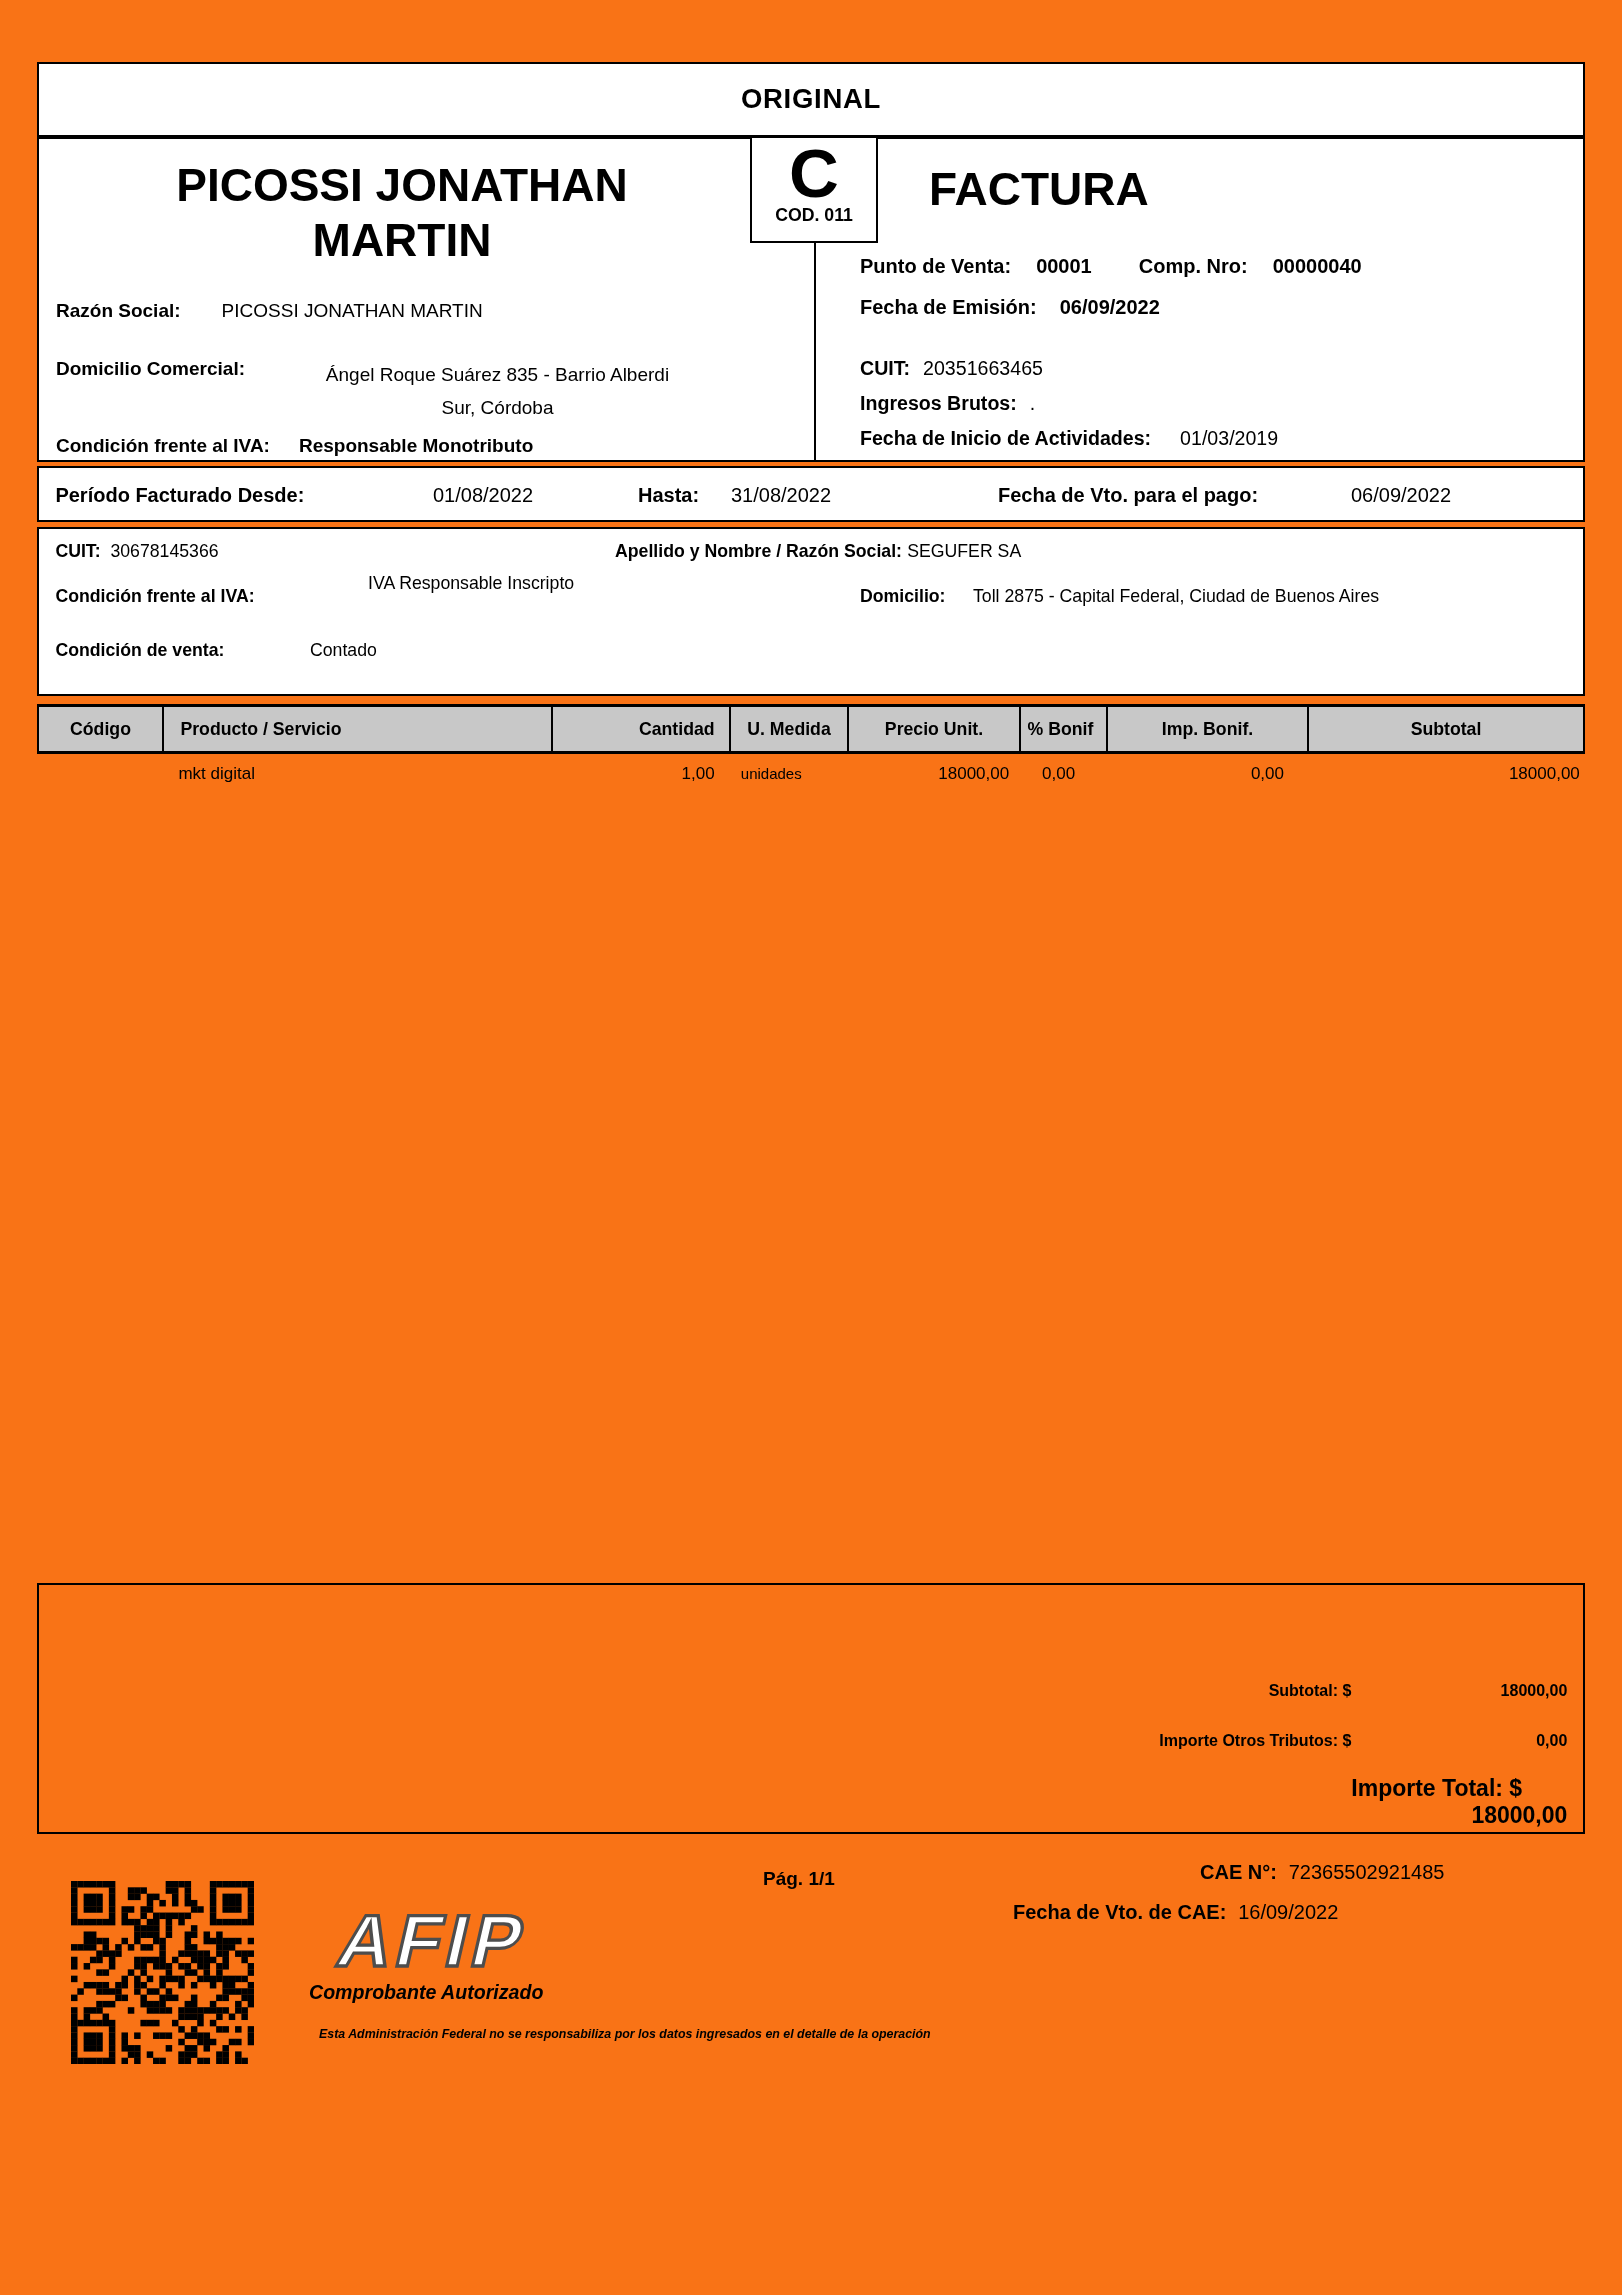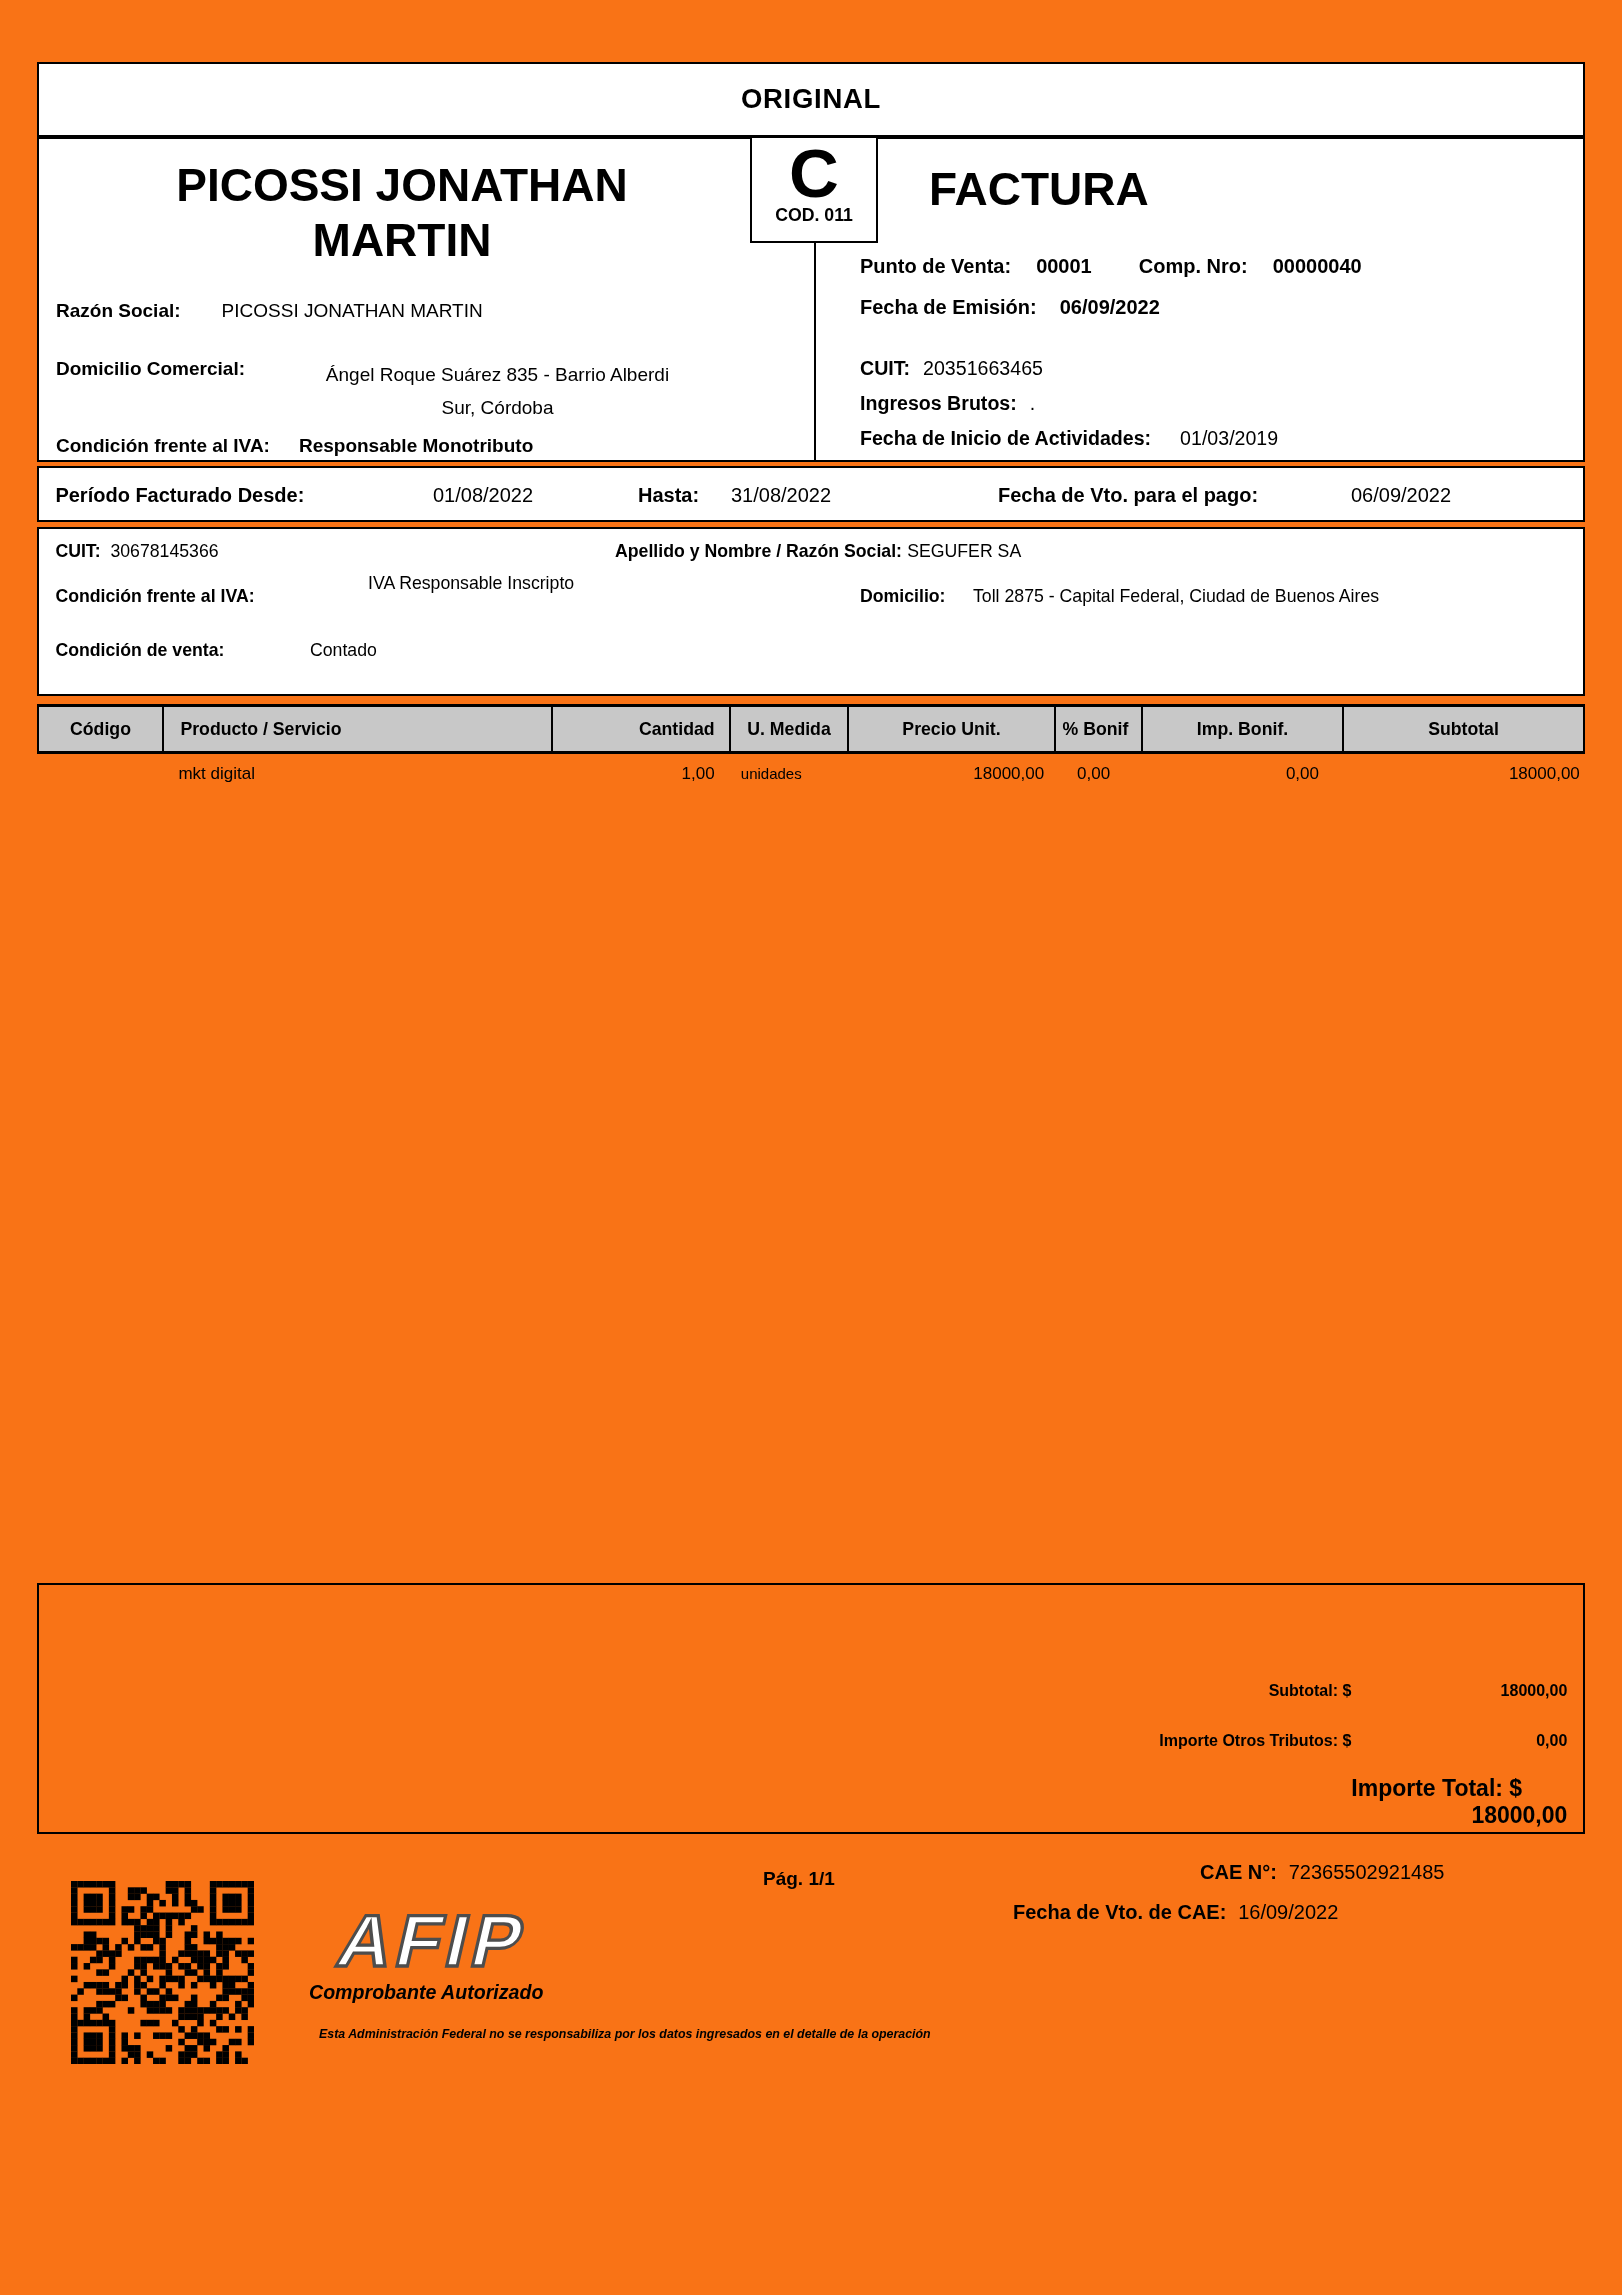--- a/index.html
+++ b/index.html
@@ -45,7 +45,7 @@
   .c1{width:389px;justify-content:flex-start;padding-left:16.4px;}
   .c2{width:178px;justify-content:flex-end;padding-right:14.4px;}
   .c3{width:118px;justify-content:center;}
-  .c4{width:207px;justify-content:center;}
+  .c4{width:172px;justify-content:center;}
   .c5{width:87px;justify-content:flex-start;padding-left:6.5px;}
   .c6{width:201px;justify-content:center;}
   .c7{flex:1;justify-content:center;}

